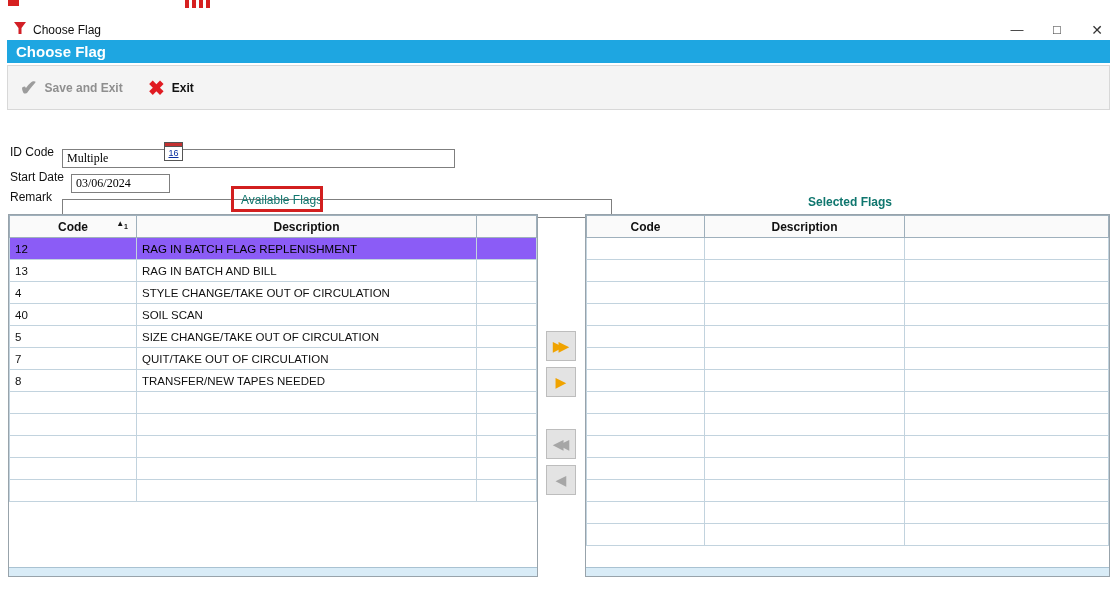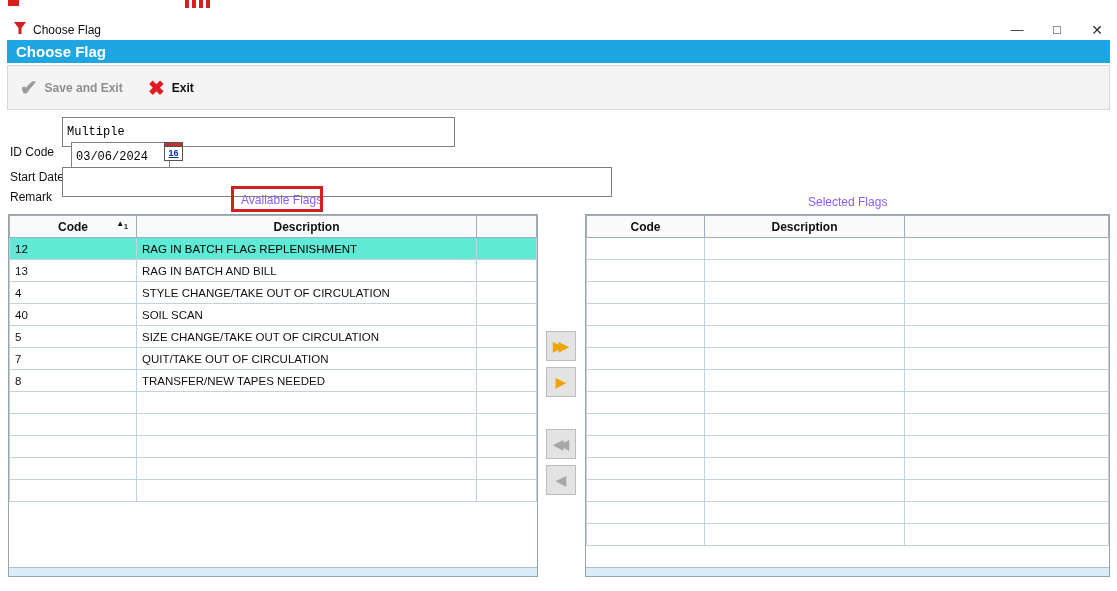--- a/index.html
+++ b/index.html
@@ -44,8 +44,8 @@
   #lblIdCode { left:10px; top:121px; }
   #lblStartDate { left:10px; top:146px; }
   #lblRemark { left:10px; top:166px; }
-  input.txt { position:absolute; height:30px; border:1px solid #7f7f7f;
-    font-size:12px; padding:0 4px; font-family:Liberation Mono, monospace; background:#fff; }
+  input.txt { position:absolute; height:19px; border:1px solid #7f7f7f;
+    font-size:12px; padding:0 4px; font-family:Liberation Serif, serif; background:#fff;margin-top:32px; }
   #idCodeInput { left:62px; top:117px; width:393px; }
   #startDateInput { left:71px; top:142px; width:99px; }
   #remarkInput { left:62px; top:167px; width:550px; }

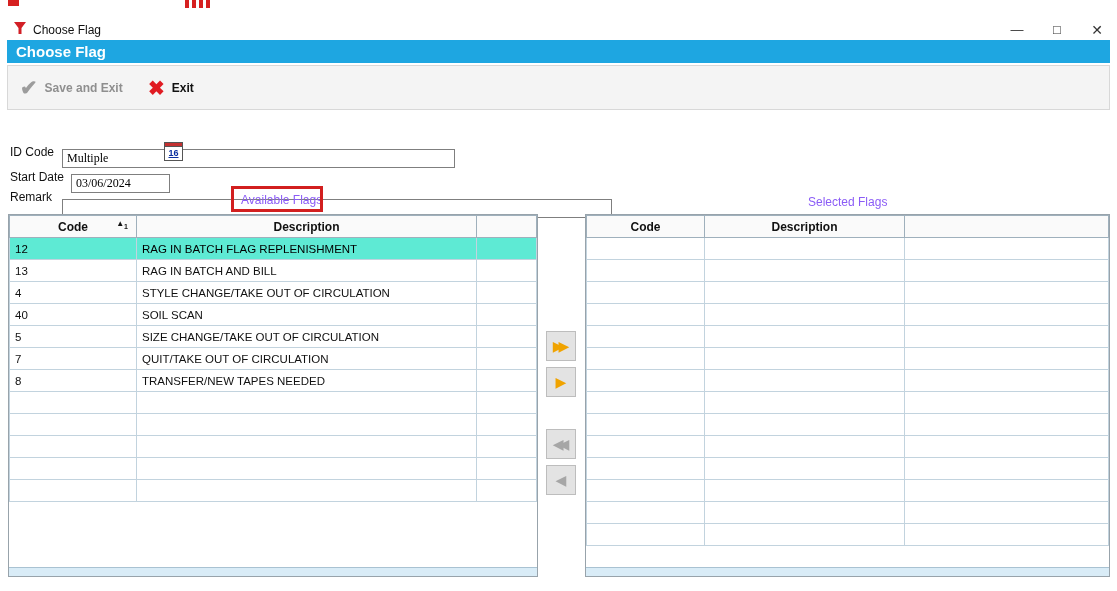--- a/index.html
+++ b/index.html
@@ -50,7 +50,7 @@
   #startDateInput { left:71px; top:142px; width:99px; }
   #remarkInput { left:62px; top:167px; width:550px; }
   .cal-btn { left:164px; top:142px; width:19px; height:19px; background:#fff;
-    border:1px solid #555; font-size:9px; font-weight:bold; color:#0a2fa0;
+    border:1px solid #555; font-size:9px; font-weight:normal; color:#0a2fa0;
     text-align:center; cursor:pointer; }
   .cal-btn .cal-top { display:block; height:4px; background:#c43131;
     border-bottom:1px solid #555; }

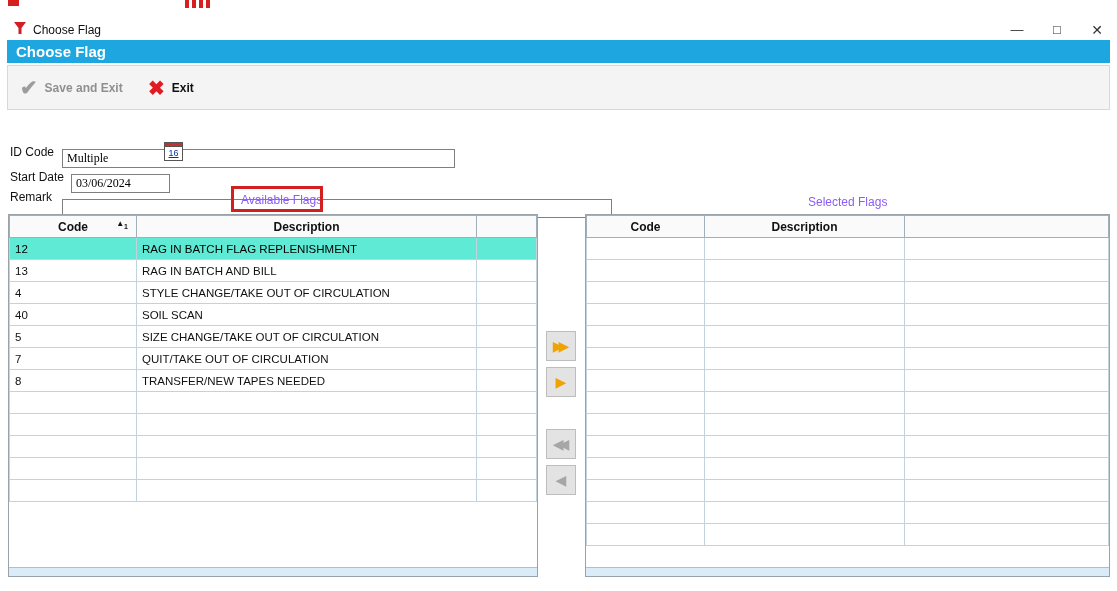--- a/index.html
+++ b/index.html
@@ -57,7 +57,7 @@
   .cal-btn .cal-day { display:block; line-height:12px; text-decoration:underline; }
 
   
-  .section-label { font-size:12px; color:#8b5cf6; }
+  .section-label { font-size:12px; color:#0f766e; }
   #availLabel { left:241px; top:193px; }
   #selLabel { left:808px; top:195px; }
   .annotation-box { left:231px; top:186px; width:92px; height:26px;

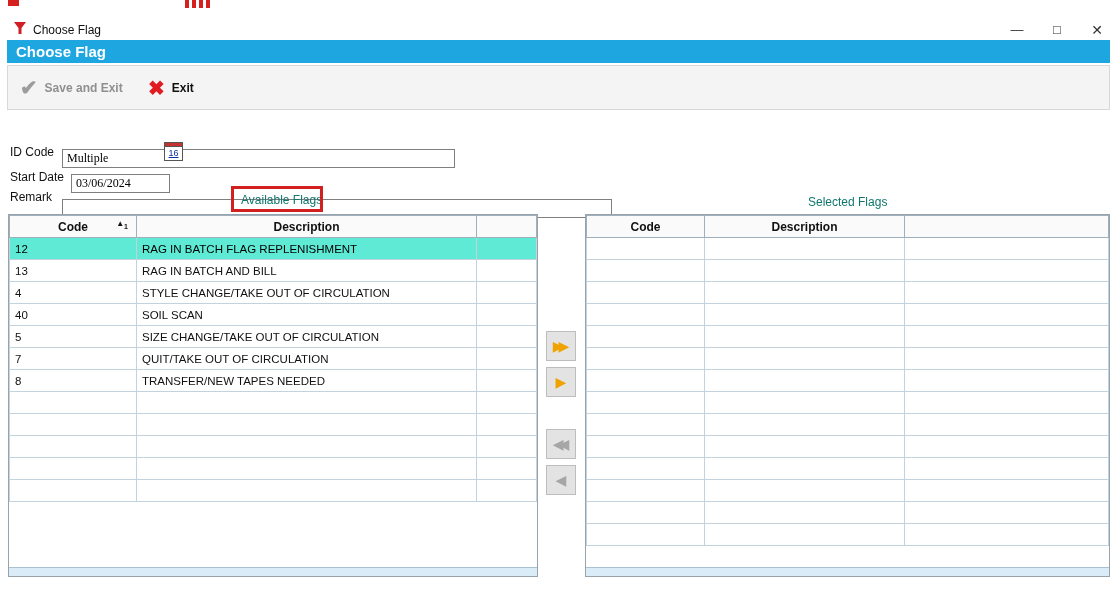--- a/index.html
+++ b/index.html
@@ -59,7 +59,7 @@
   
   .section-label { font-size:12px; color:#0f766e; }
   #availLabel { left:241px; top:193px; }
-  #selLabel { left:808px; top:195px; }
+  #selLabel { left:808px; top:195px;font-weight:bold; }
   .annotation-box { left:231px; top:186px; width:92px; height:26px;
     border:3px solid #d21f1f; background:transparent; pointer-events:none; }
 

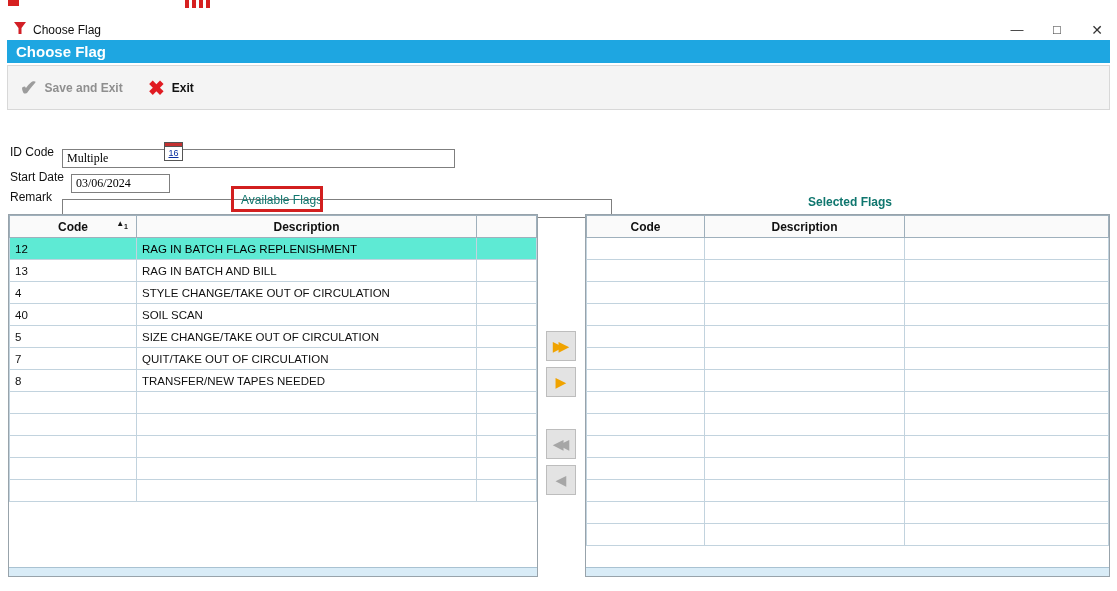--- a/index.html
+++ b/index.html
@@ -74,7 +74,7 @@
     white-space:nowrap; overflow:hidden; }
   .grid td { border:1px solid #c2d3de; height:22px; font-size:11.5px; padding:0 5px;
     white-space:nowrap; overflow:hidden; background:#fff; }
-  tr.sel td { background:#5eead4; color:#000;margin-left:20px; }
+  tr.sel td { background:#8b5cf6; color:#000;margin-left:20px; }
   .sort-ind { position:absolute; right:8px; top:3px; font-size:8px; color:#111; }
   .sort-num { font-size:7px; vertical-align:sub; }
   .bottom-strip { position:absolute; left:0; right:0; bottom:0; height:9px;

